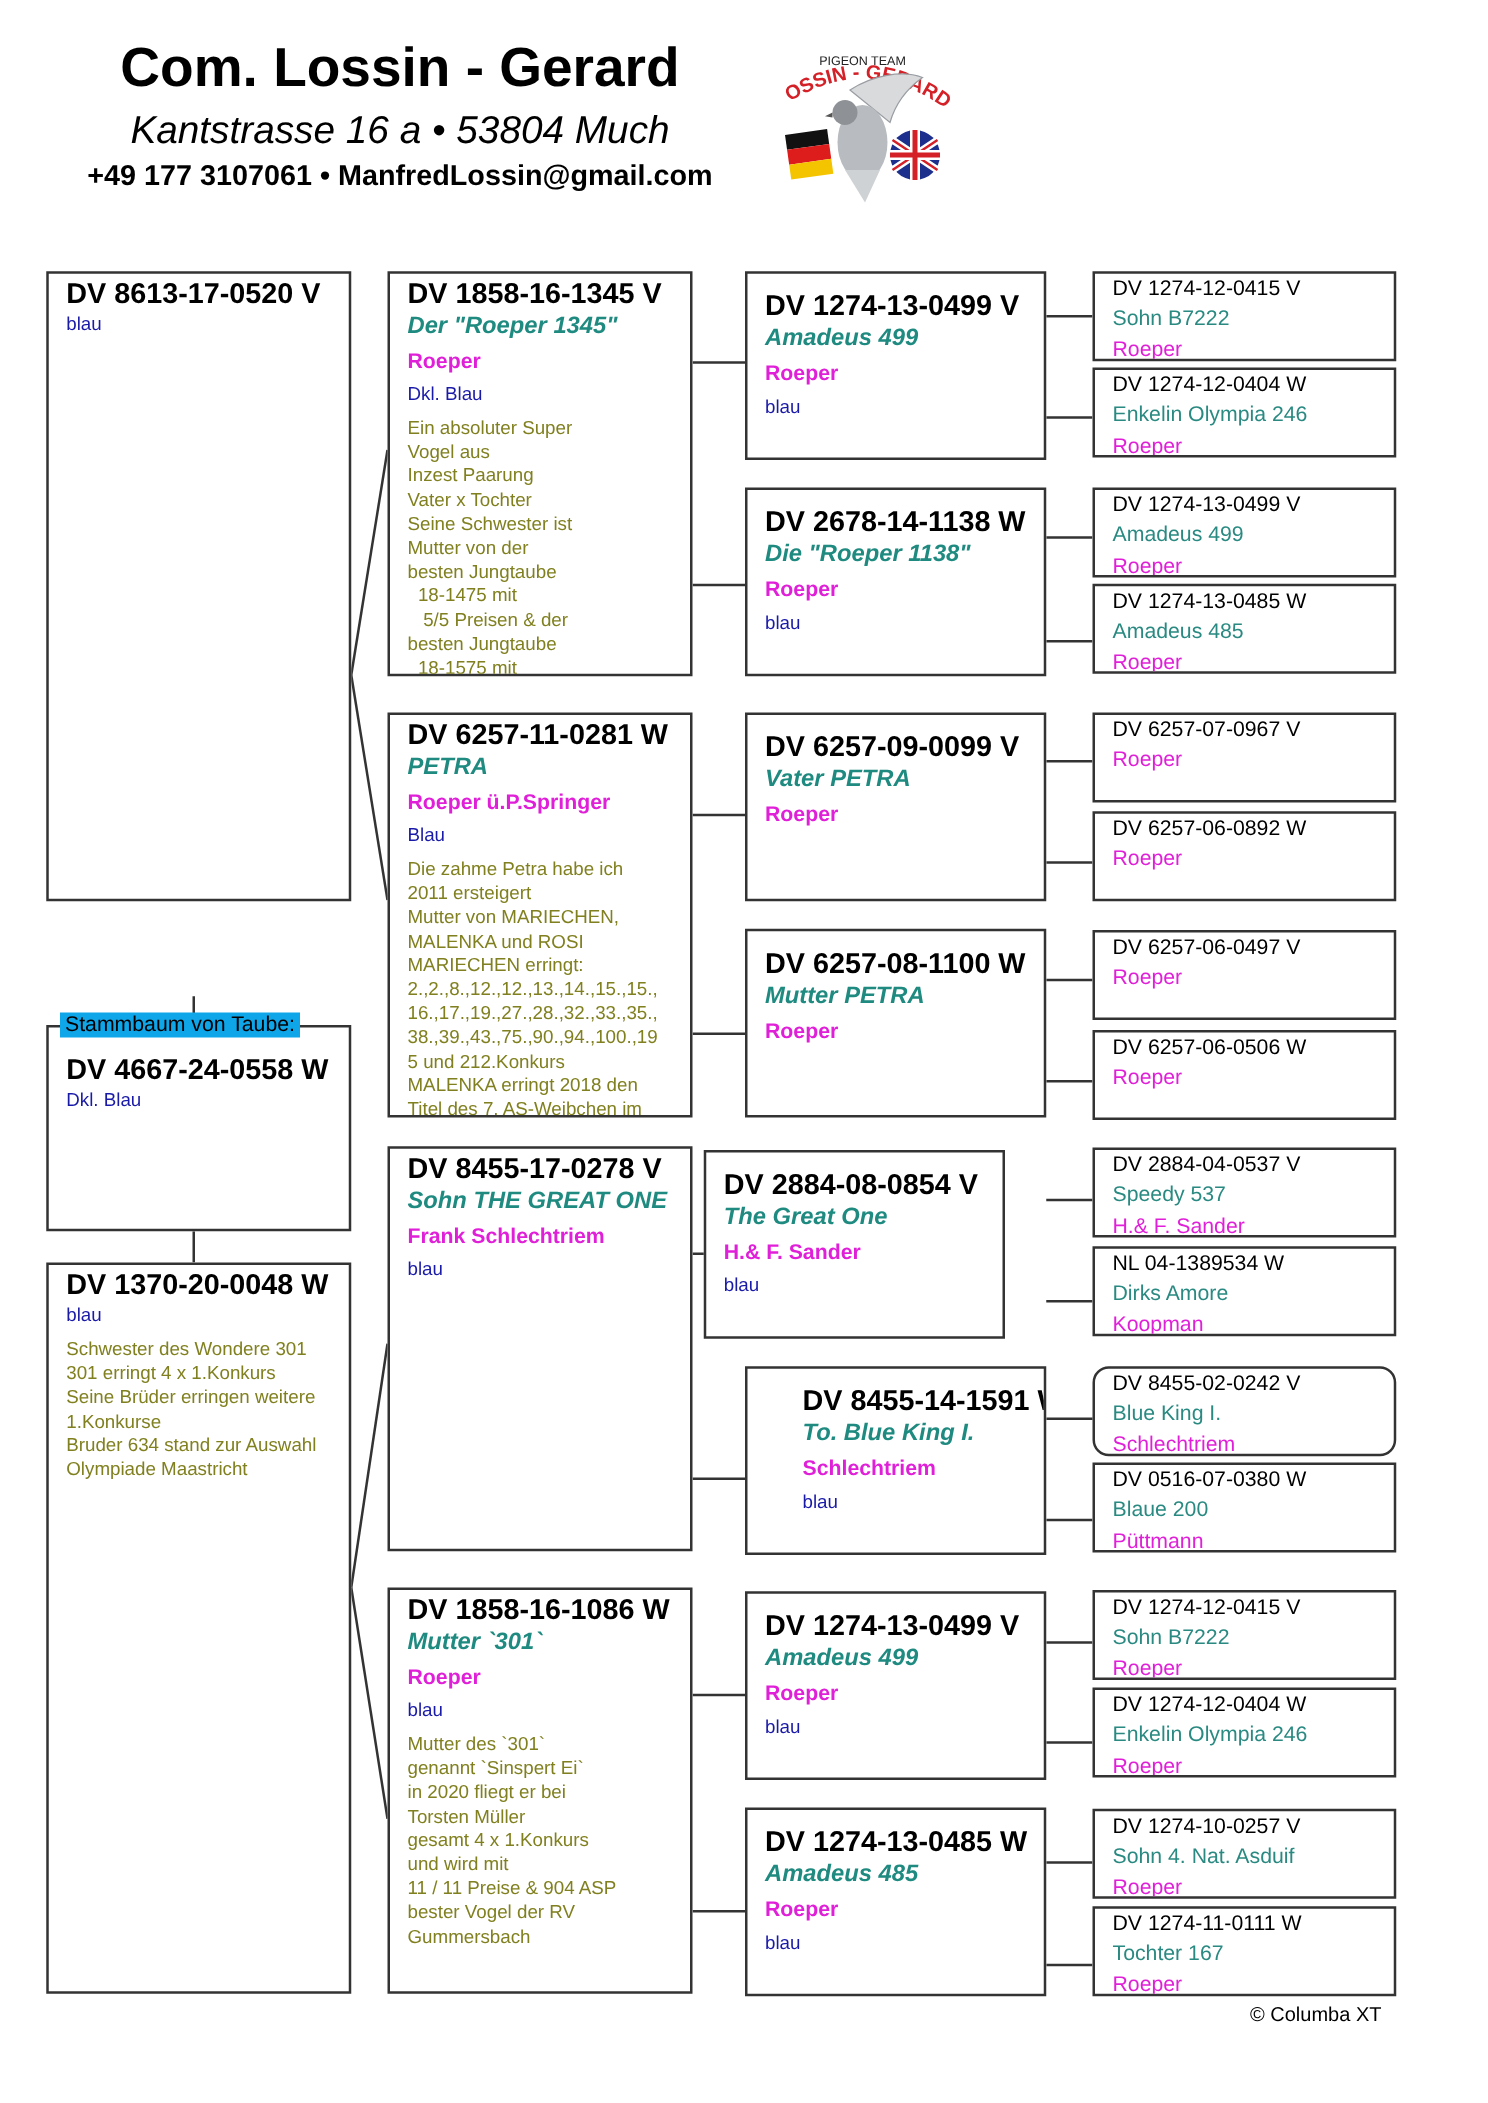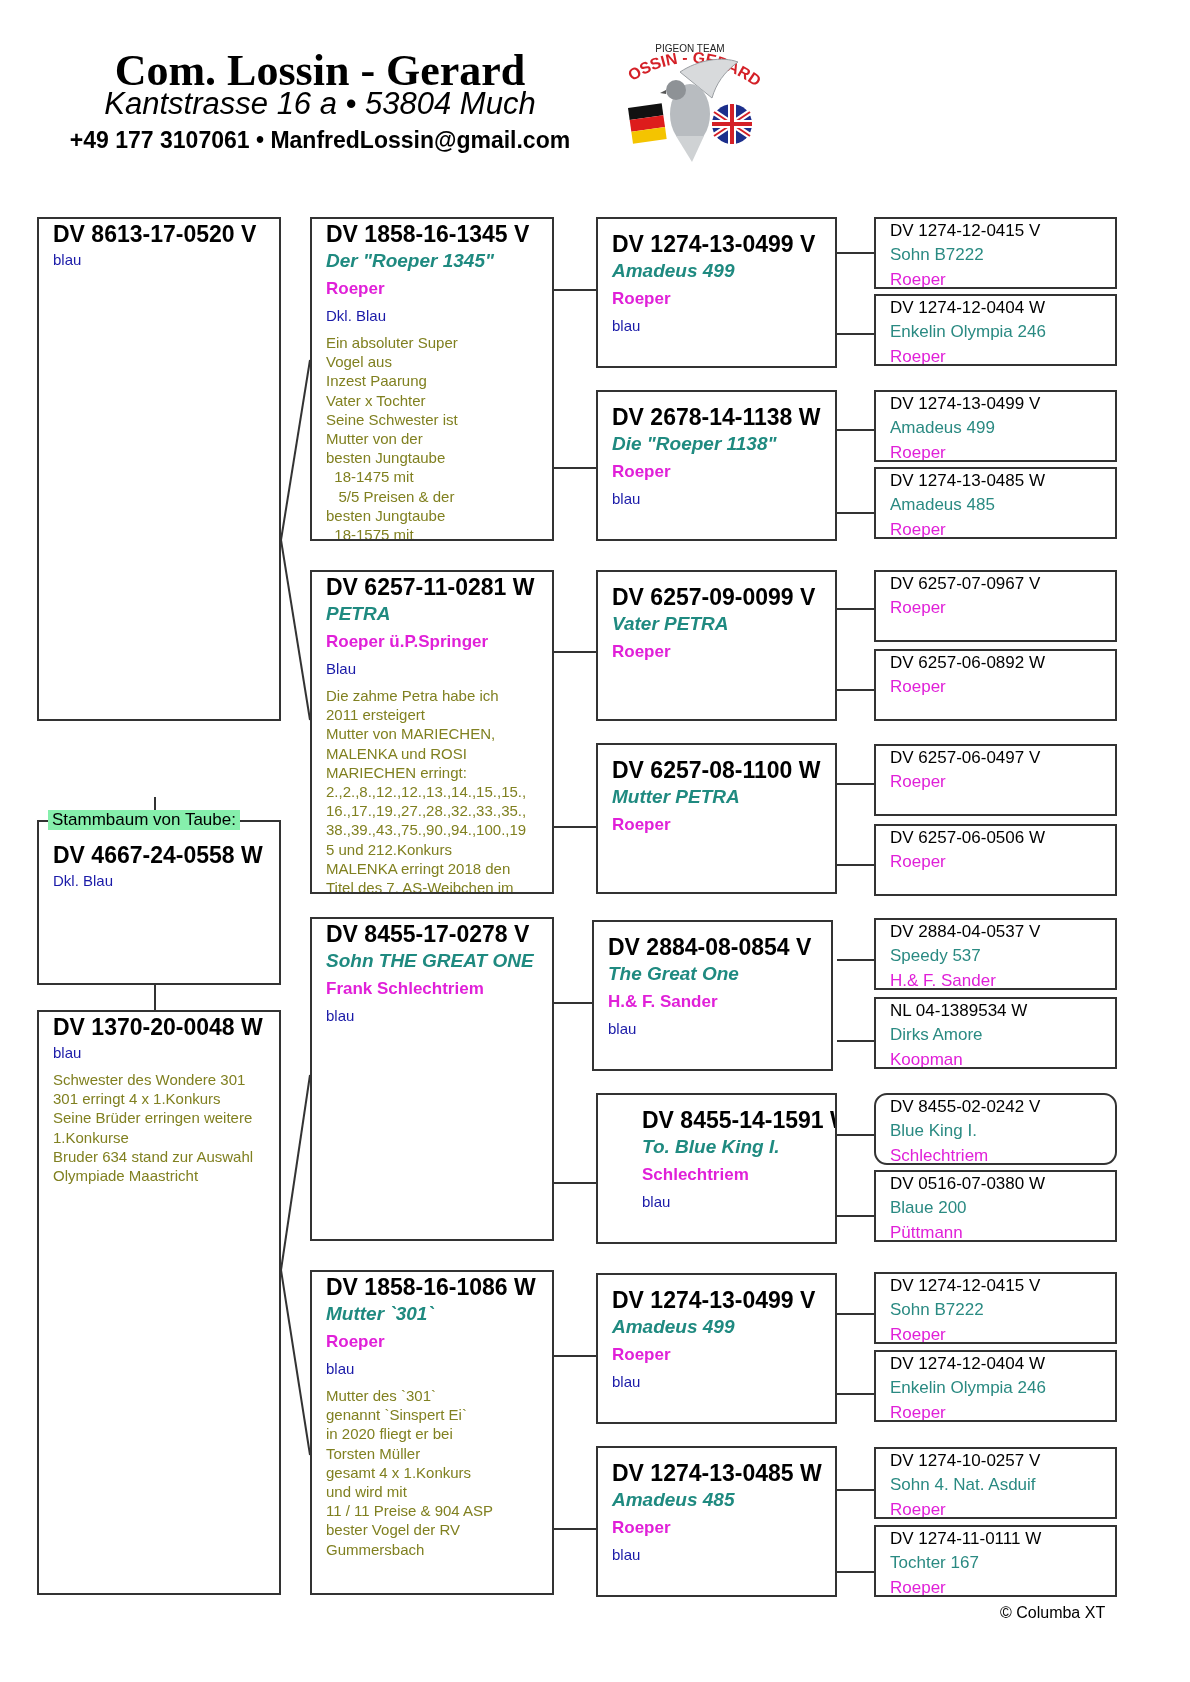--- a/index.html
+++ b/index.html
@@ -4,7 +4,7 @@
 <style>
   html, body { margin:0; padding:0; background:#fff; }
   body { width:1190px; height:1682px; position:relative; overflow:hidden; font-family:"Liberation Sans", sans-serif; color:#000; }
-  .hdr-title { position:absolute; left:60px; top:30px; width:520px; text-align:center; font-family:Liberation Serif, serif; font-weight:bold; font-size:44px; line-height:50px;margin-top:16px; }
+  .hdr-title { position:absolute; left:60px; top:30px; width:520px; text-align:center; font-family:Liberation Sans, sans-serif; font-weight:bold; font-size:44px; line-height:50px; }
   .hdr-addr { position:absolute; left:60px; top:86px; width:520px; text-align:center; font-style:italic; font-size:31px; line-height:36px; }
   .hdr-contact { position:absolute; left:40px; top:126px; width:560px; text-align:center; font-weight:bold; font-size:23px; line-height:28px; }
   .logo { position:absolute; left:620px; top:38px; width:140px; height:128px; }

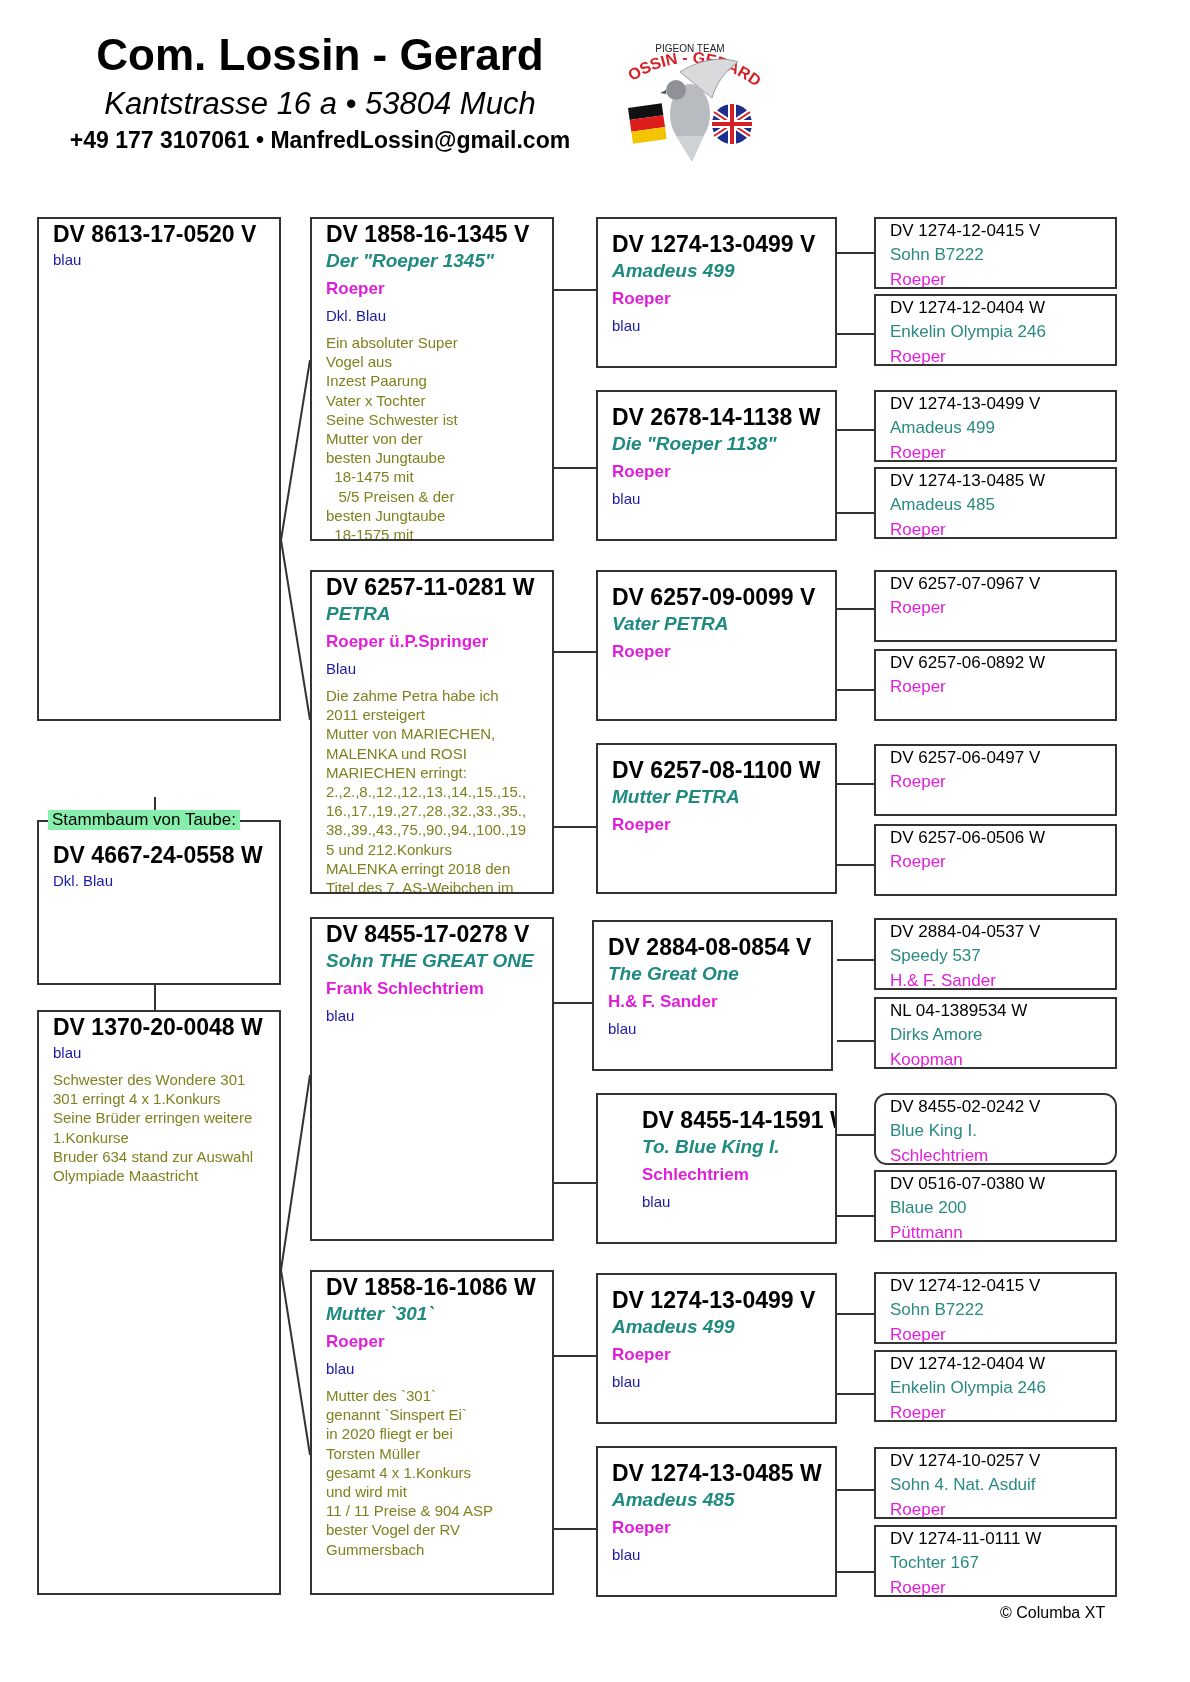--- a/index.html
+++ b/index.html
@@ -18,7 +18,7 @@
   .breeder-sm { color:#e020d8; font-size:17px; line-height:25px; white-space:nowrap; }
   .color { color:#1a1aa8; font-size:15px; line-height:26px; }
   .notes { color:#808020; font-size:15px; line-height:19.2px; white-space:pre; margin-top:4px; }
-  .legend-label { position:absolute; background:#86efac; font-size:17px; line-height:20px; padding:0 4px; }
+  .legend-label { position:absolute; background:#0ea5e9; font-size:17px; line-height:20px; padding:0 4px; }
   .copyright { position:absolute; left:1000px; top:1604px; font-size:16px; }
   svg.conn { position:absolute; left:0; top:0; }
 </style>

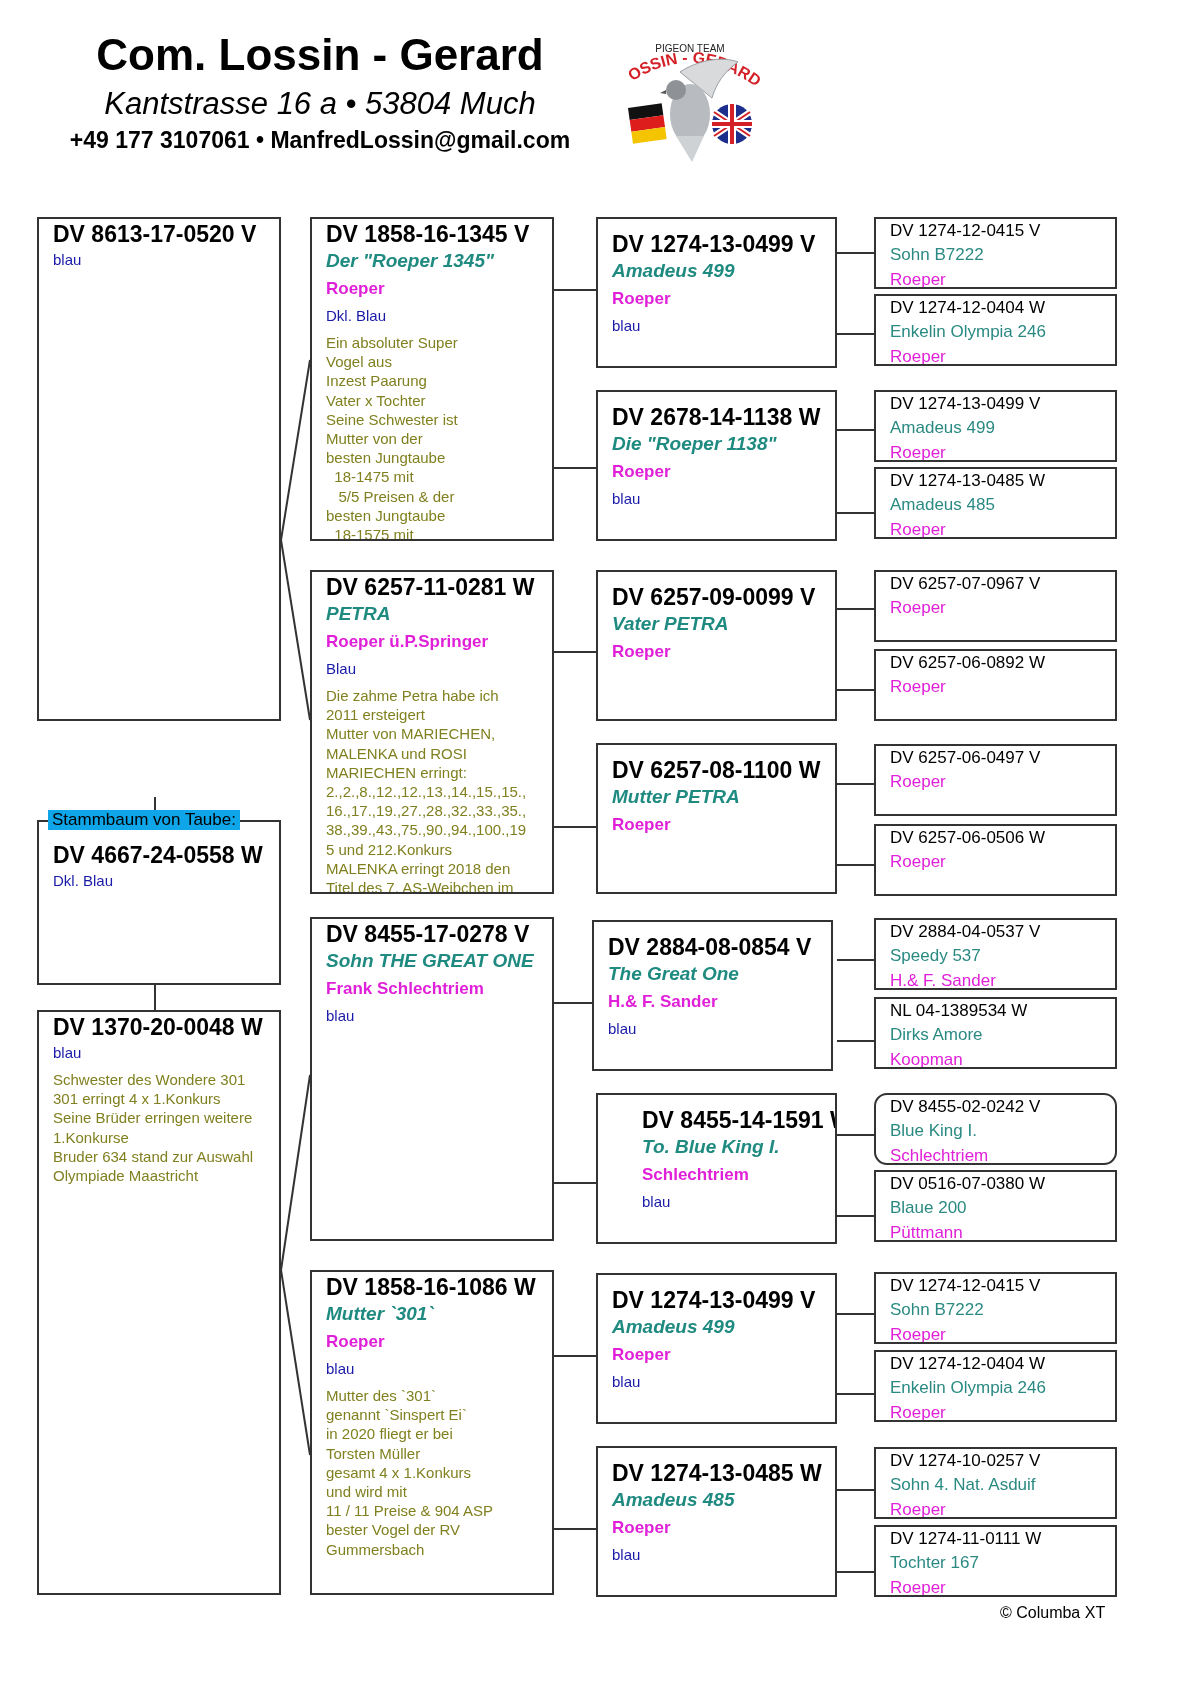--- a/index.html
+++ b/index.html
@@ -204,7 +204,7 @@
   <div class="name-it">Mutter PETRA</div>
   <div class="breeder">Roeper</div>
 </div>
-<div class="box" style="left:592px;top:920px;width:241px;height:151px;padding-top:12px;">
+<div class="box" style="left:563px;top:920px;width:241px;height:151px;padding-top:12px;">
   <div class="ring-md">DV 2884-08-0854 V</div>
   <div class="name-it">The Great One</div>
   <div class="breeder">H.&amp; F. Sander</div>

